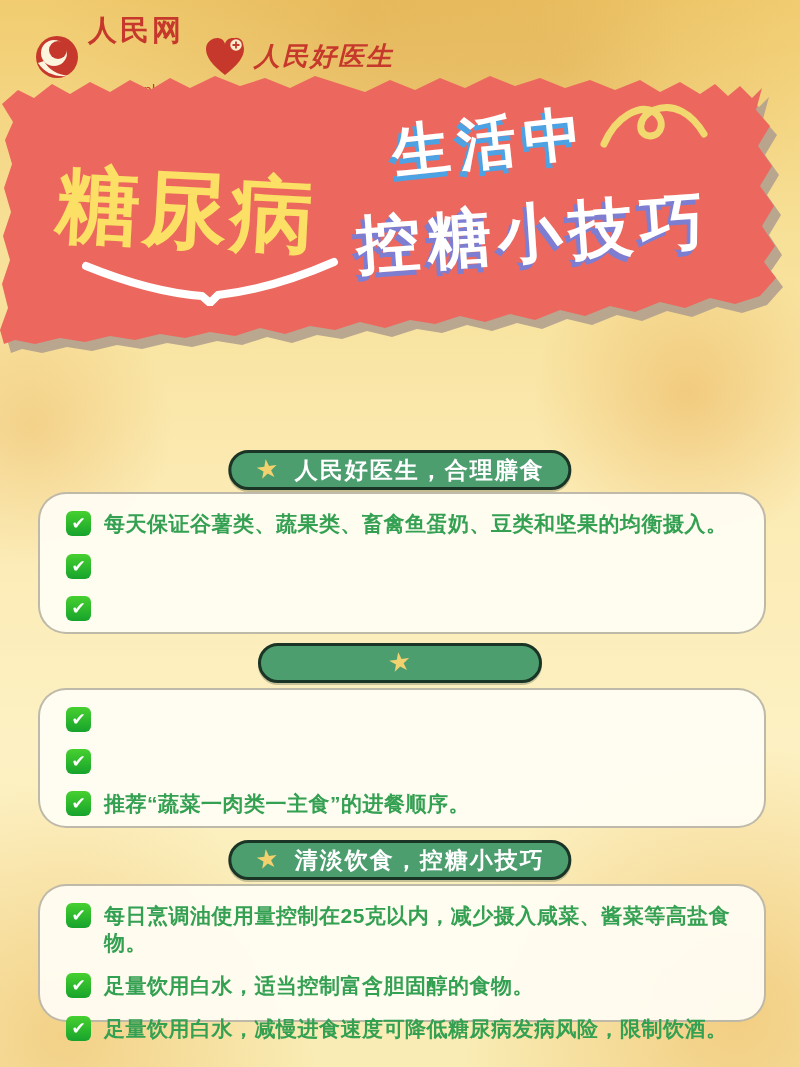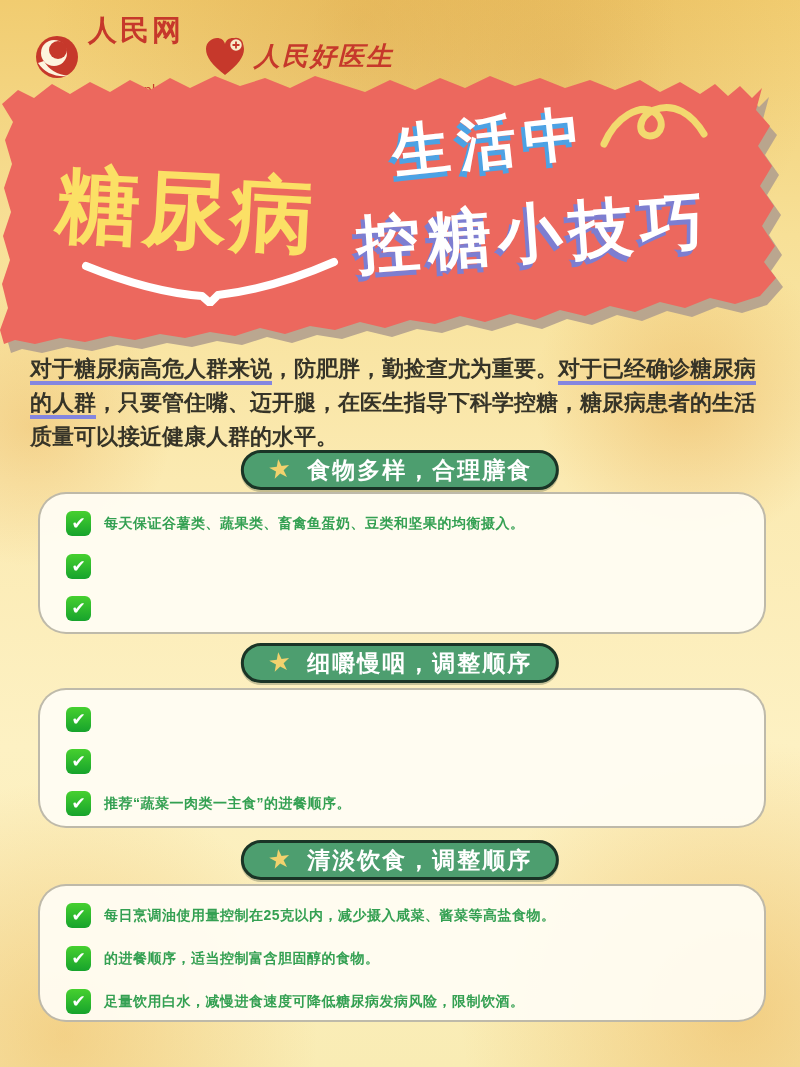--- a/index.html
+++ b/index.html
@@ -113,7 +113,6 @@
     <div class="banner-sub2">控糖小技巧</div>
   </div>
 
-  <p class="intro"><span class="u">对于糖尿病高危人群来说</span><span>，防肥胖，勤捡查尤为重要。</span><span class="u">对于已经确诊糖尿病的人群</span><span>，只要管住嘴、迈开腿，在医生指导下科学控糖，糖尿病患者的生活质量可以接近健康人群的水平。</span></p>
 
   <div class="pill p1">
     <span class="star">★</span>

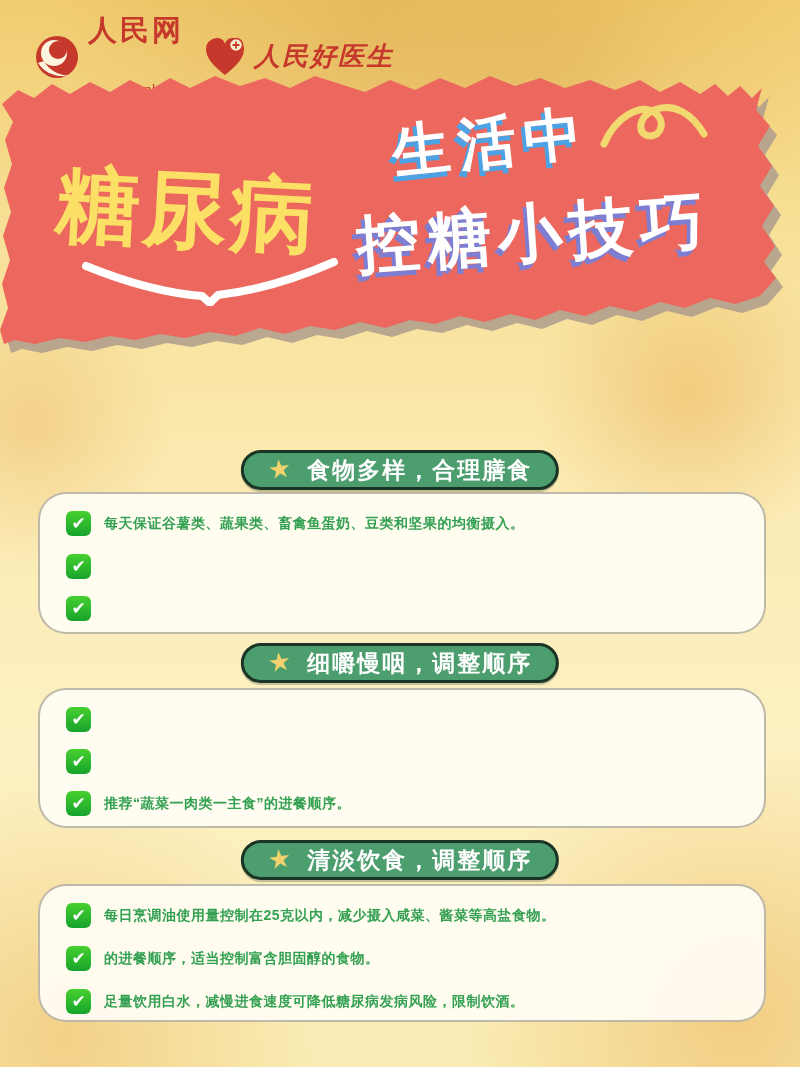--- a/index.html
+++ b/index.html
@@ -116,7 +116,7 @@
 
   <div class="pill p1">
     <span class="star">★</span>
-    <span class="label">食物多样，合理膳食</span>
+    <span class="label">人民好医生，合理膳食</span>
   </div>
   <div class="card c1">
     <div class="tip">

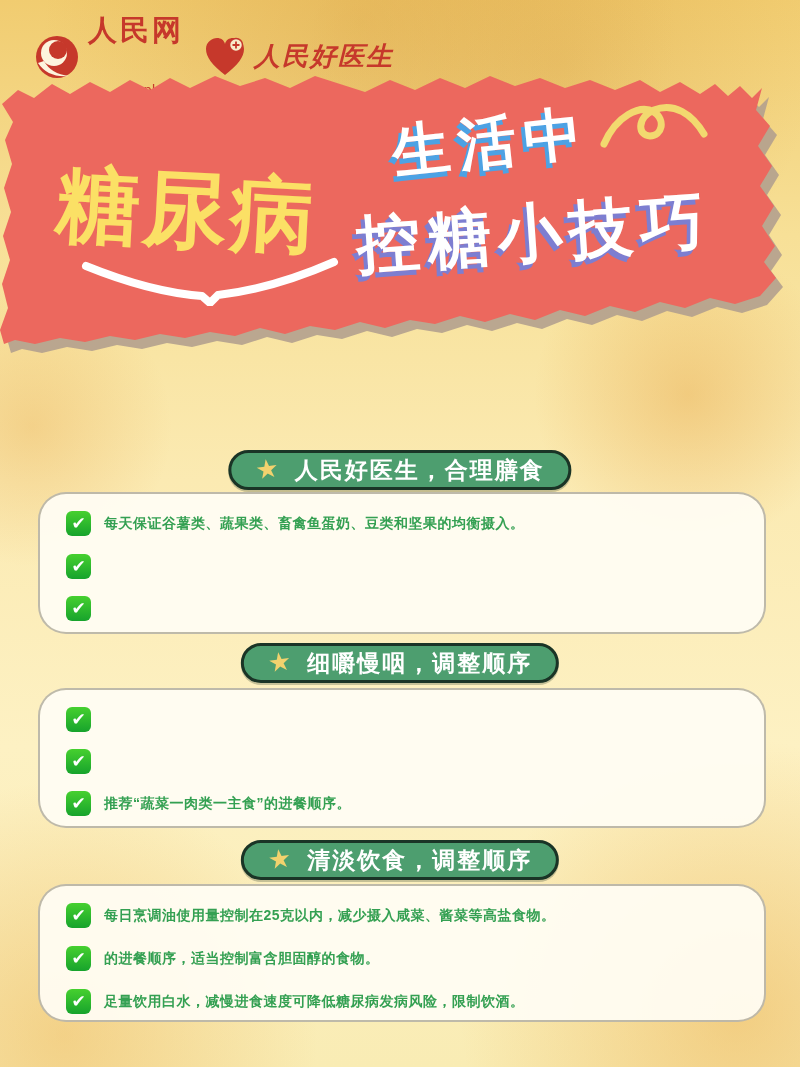--- a/index.html
+++ b/index.html
@@ -67,7 +67,7 @@
   .check{flex:0 0 auto;width:25px;height:25px;margin-top:1px;border-radius:6px;
     background:linear-gradient(180deg,#46d02f,#17a32c);color:#fff;font-size:17px;font-weight:900;
     display:flex;align-items:center;justify-content:center;}
-  .tip .t{font-size:14px;line-height:27px;font-weight:700;color:var(--text_green);letter-spacing:.5px;}
+  .tip .t{font-size:21px;line-height:27px;font-weight:700;color:var(--text_green);letter-spacing:.5px;}
 </style>
 </head>
 <body>

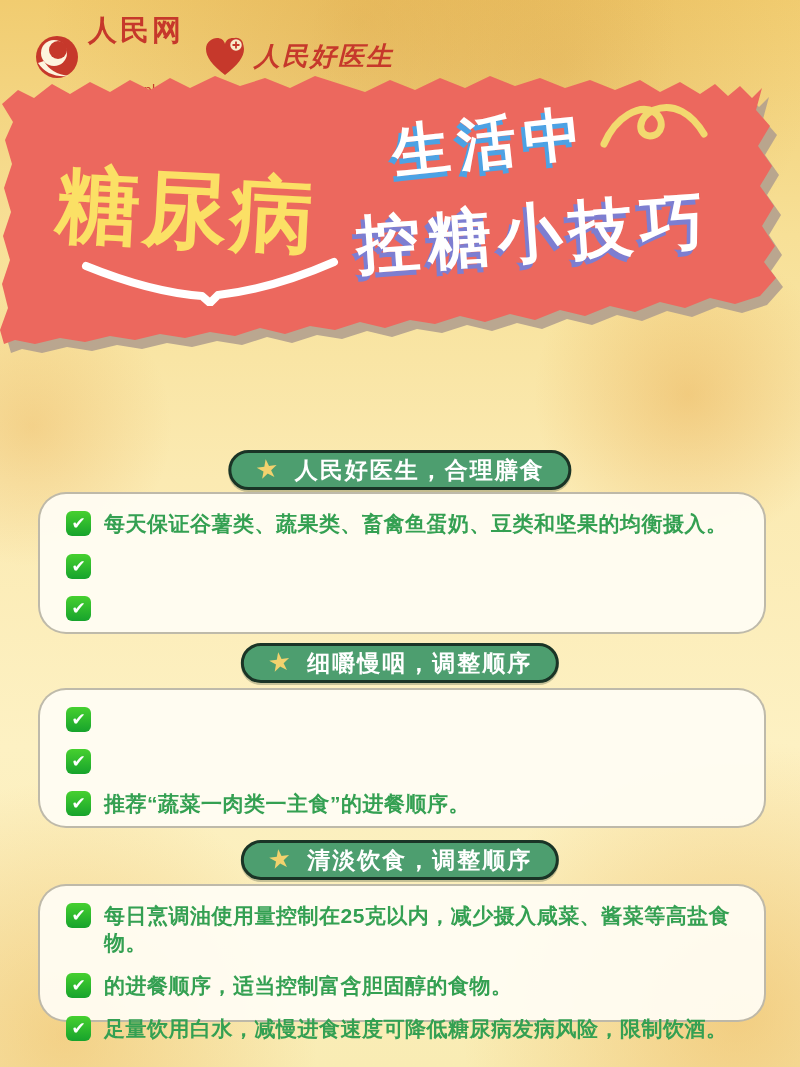--- a/index.html
+++ b/index.html
@@ -133,7 +133,6 @@
 
   <div class="pill p2">
     <span class="star">★</span>
-    <span class="label">细嚼慢咽，调整顺序</span>
   </div>
   <div class="card c2">
     <div class="tip">

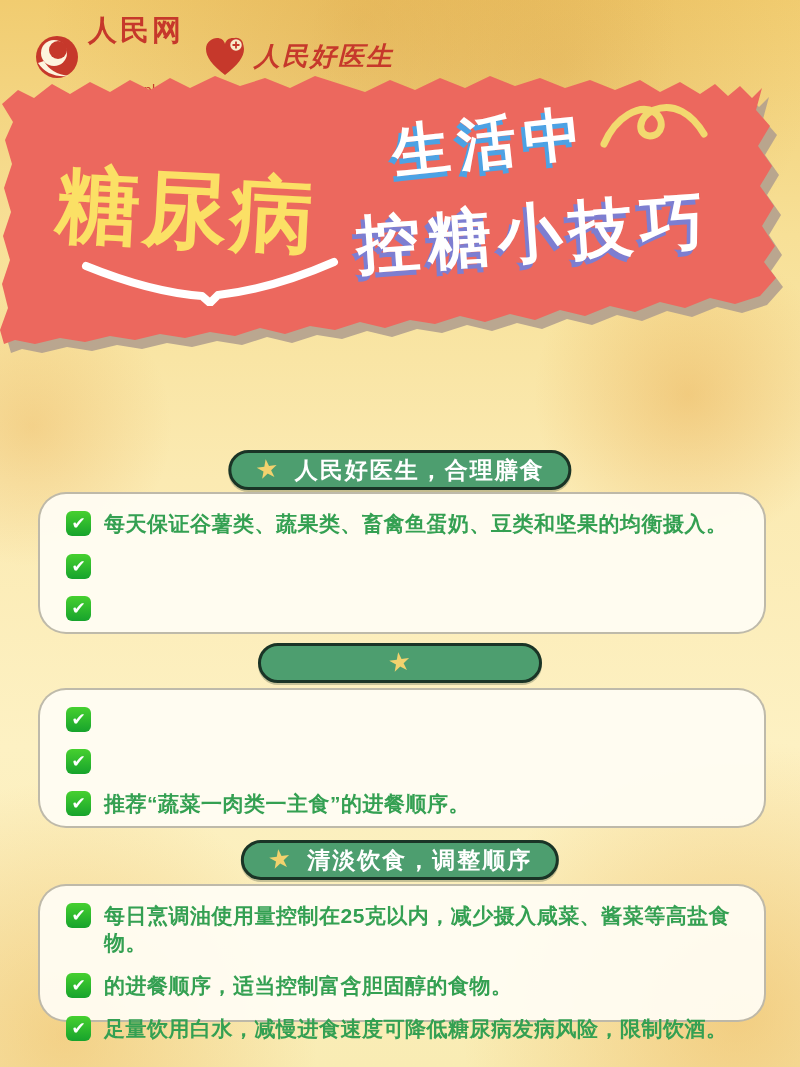--- a/index.html
+++ b/index.html
@@ -149,7 +149,7 @@
 
   <div class="pill p3">
     <span class="star">★</span>
-    <span class="label">清淡饮食，调整顺序</span>
+    <span class="label">清淡饮食，控糖小技巧</span>
   </div>
   <div class="card c3">
     <div class="tip">

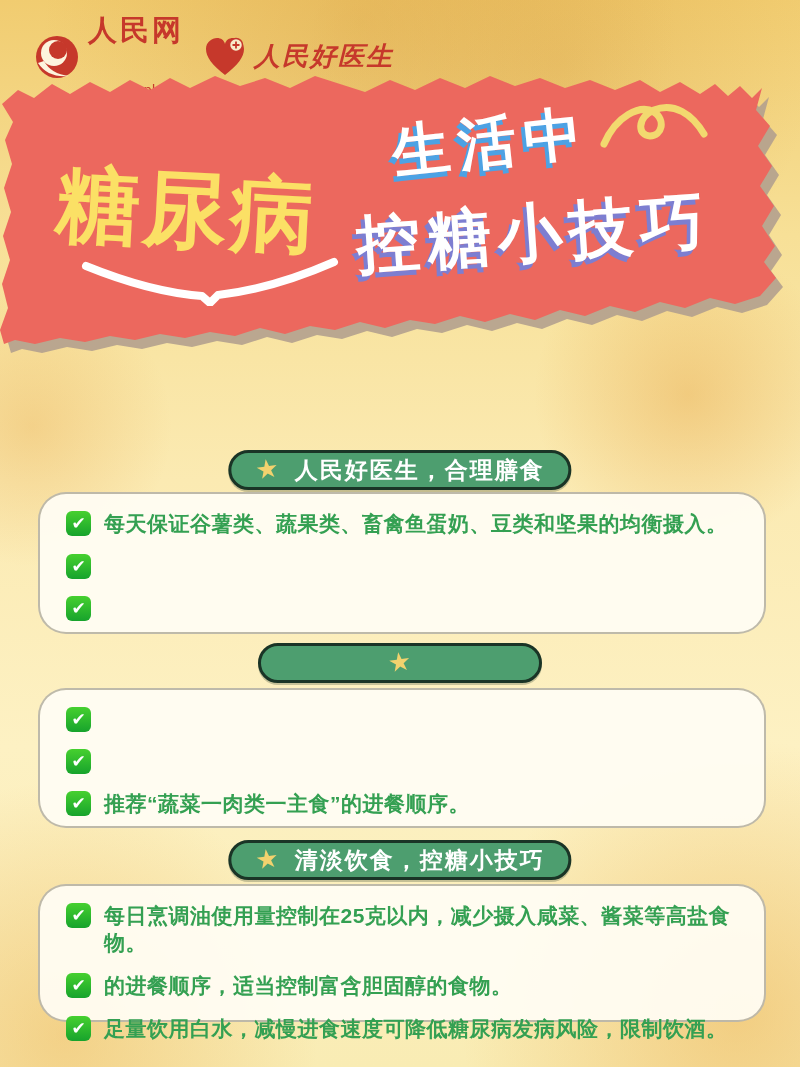--- a/index.html
+++ b/index.html
@@ -158,7 +158,7 @@
     </div>
     <div class="tip">
       <span class="check">✔</span>
-      <span class="t">的进餐顺序，适当控制富含胆固醇的食物。</span>
+      <span class="t">足量饮用白水，适当控制富含胆固醇的食物。</span>
     </div>
     <div class="tip">
       <span class="check">✔</span>

